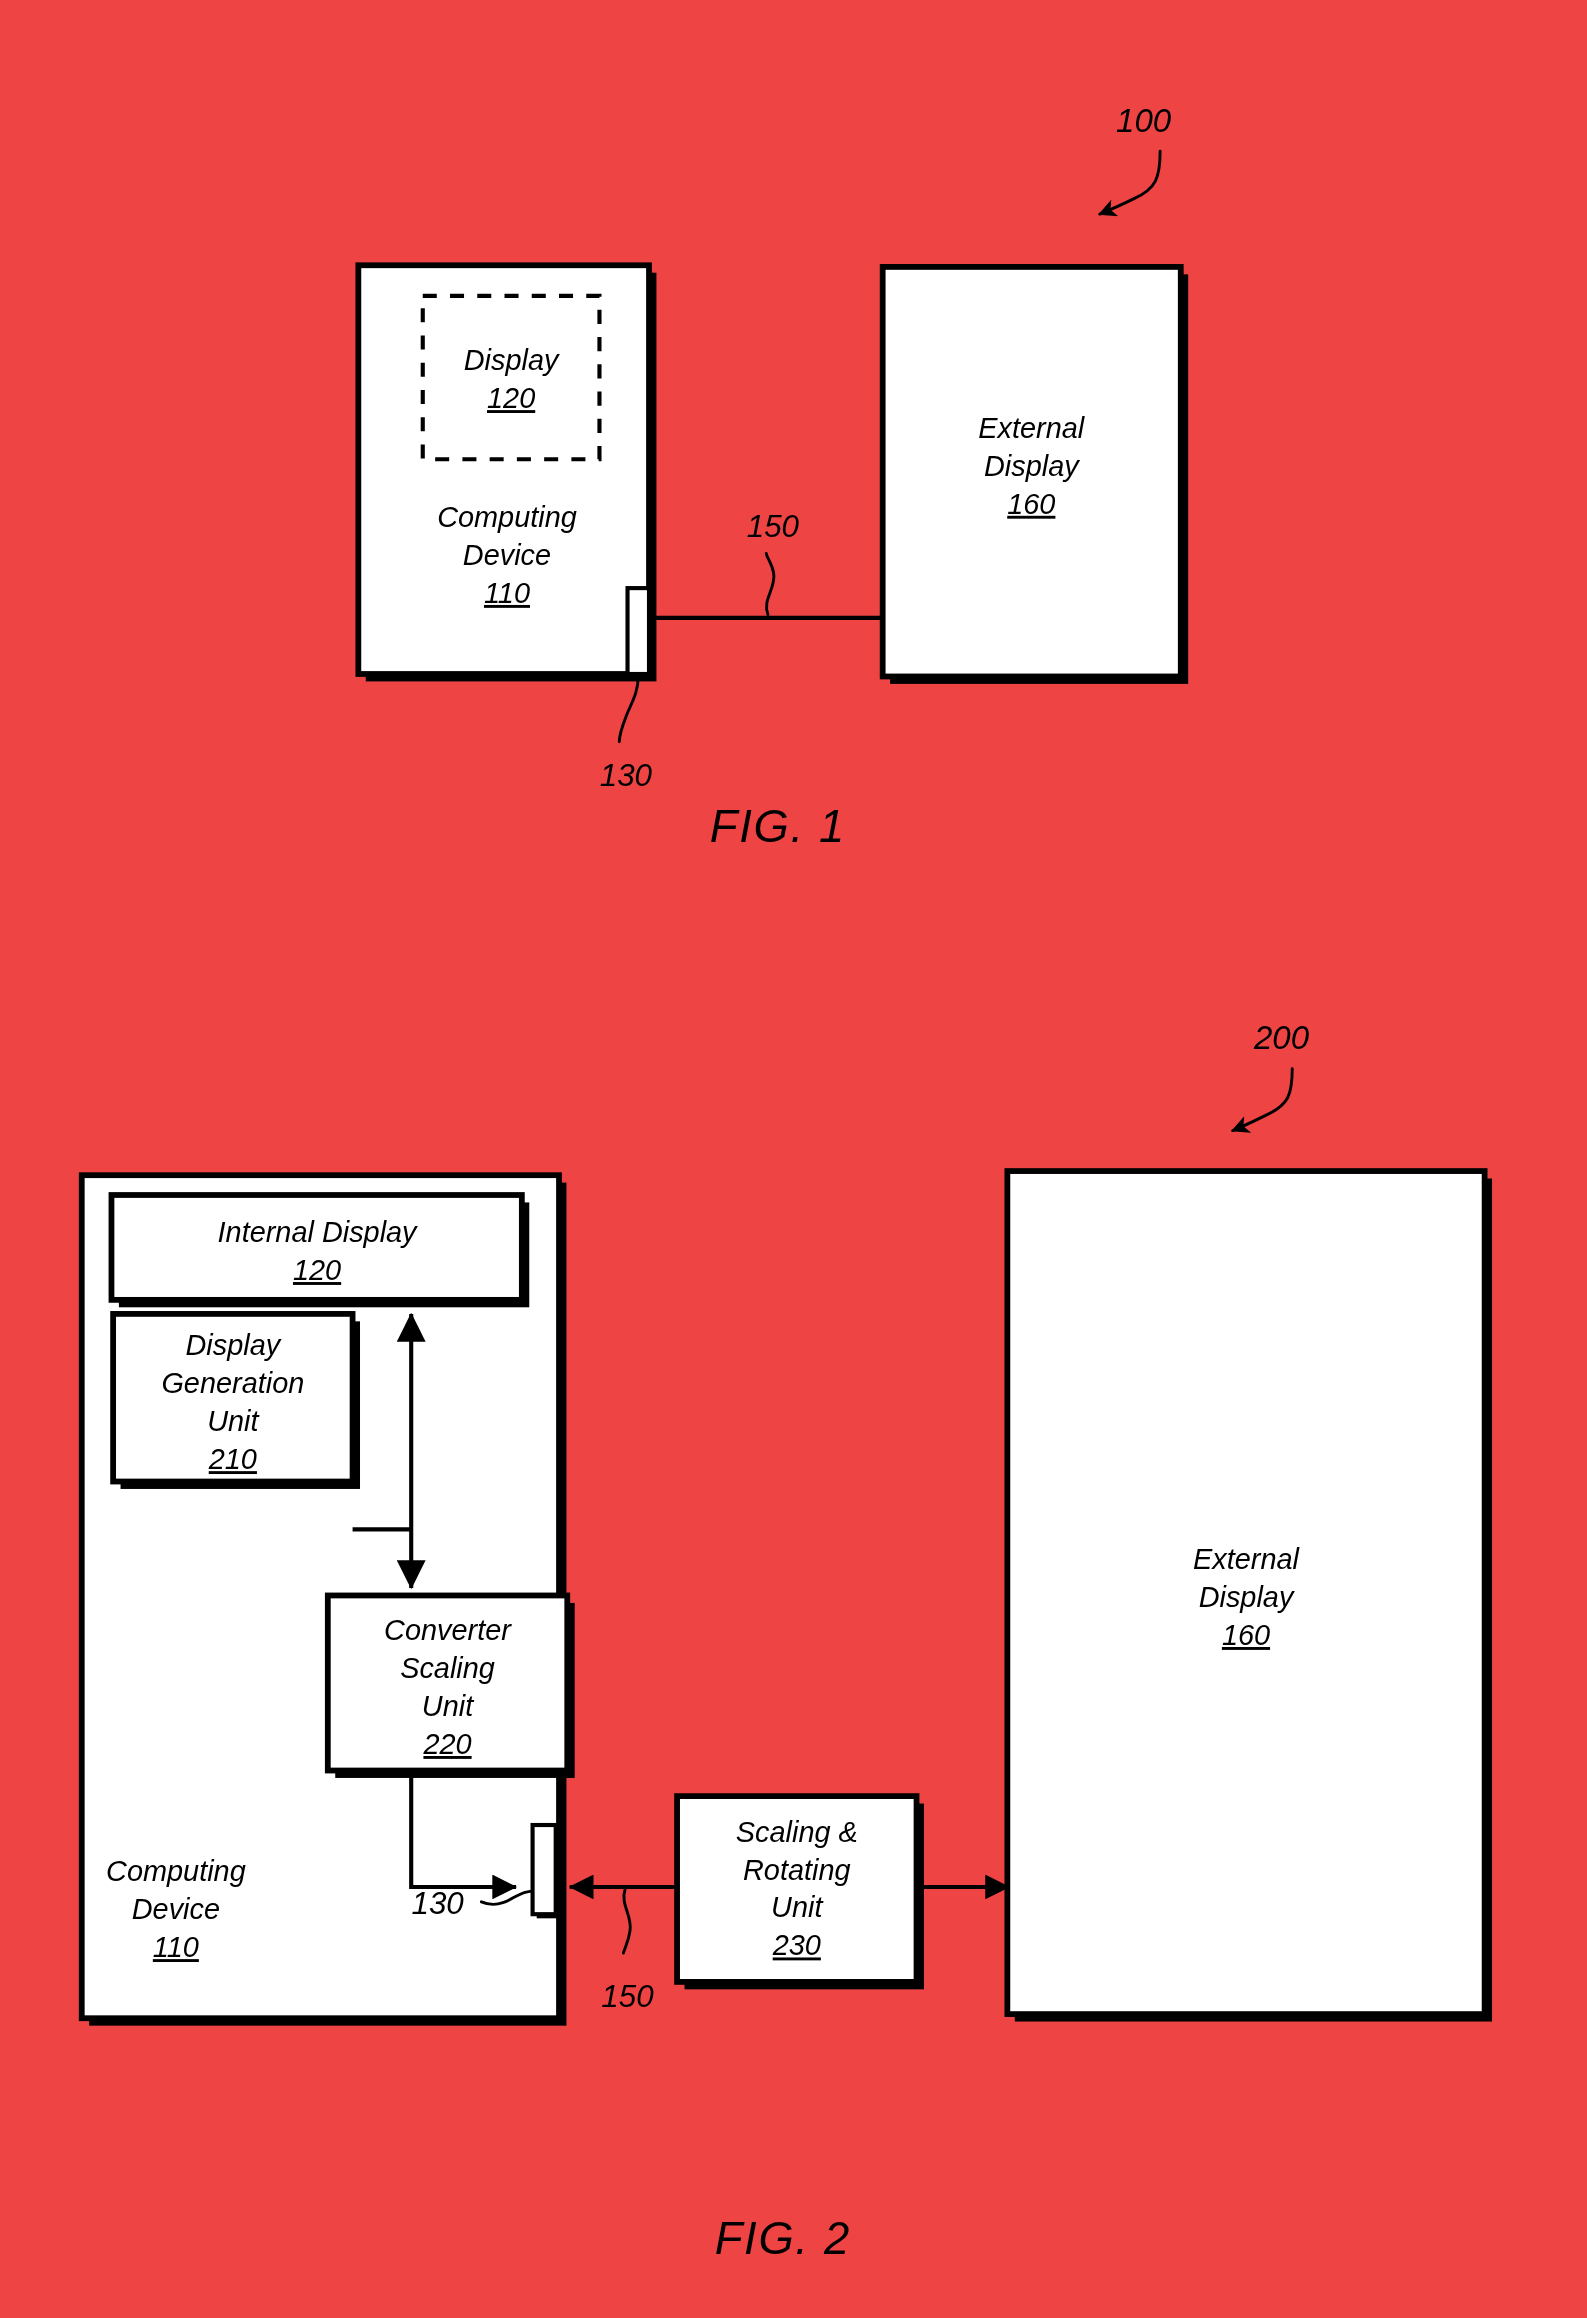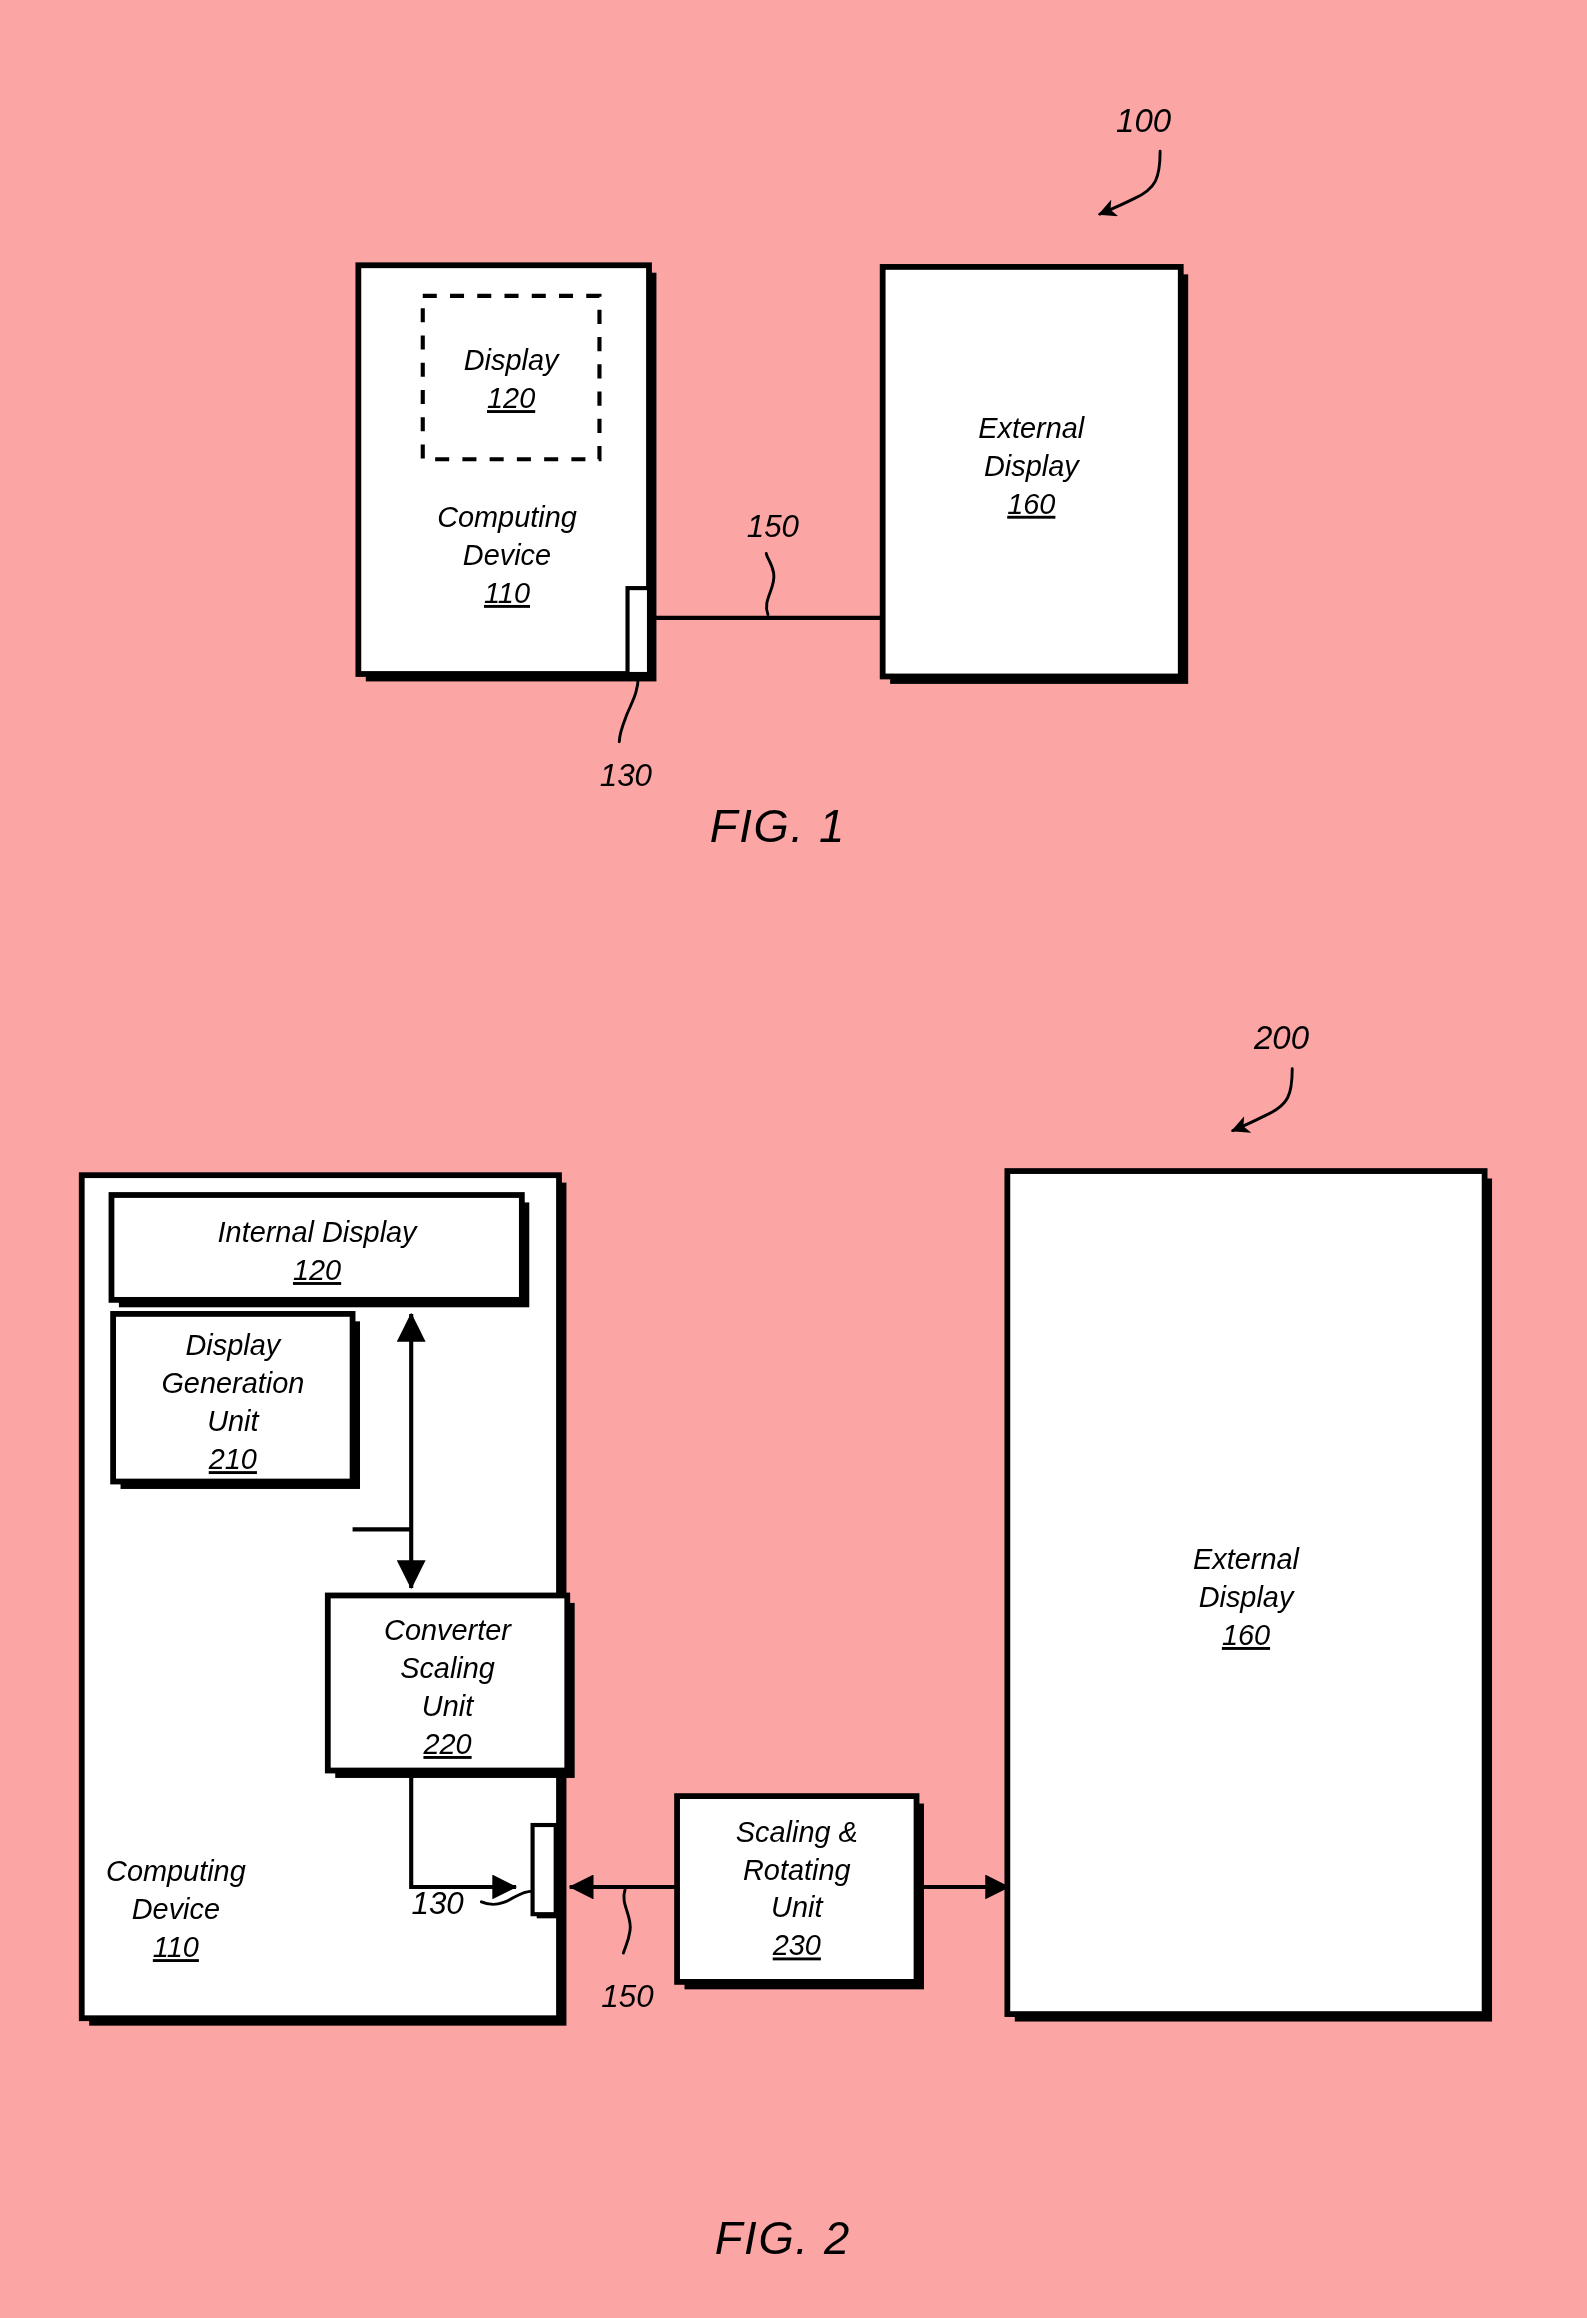--- a/index.html
+++ b/index.html
@@ -18,7 +18,7 @@
     position: relative;
     width: 1587px;
     height: 2319px;
-    background: #fca5a5;
+    background: #ef4444;
   }
   svg.figure-svg {
     position: absolute;

